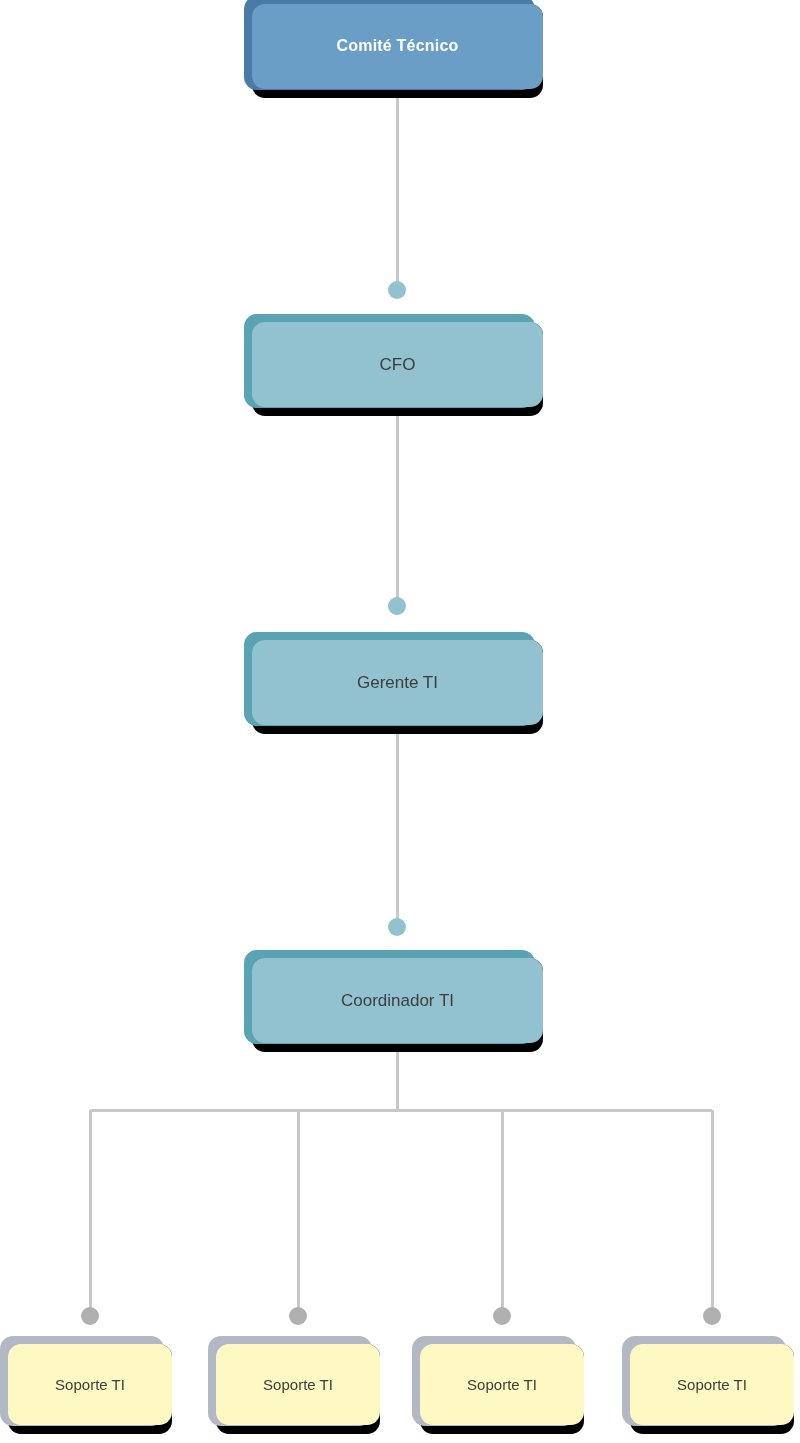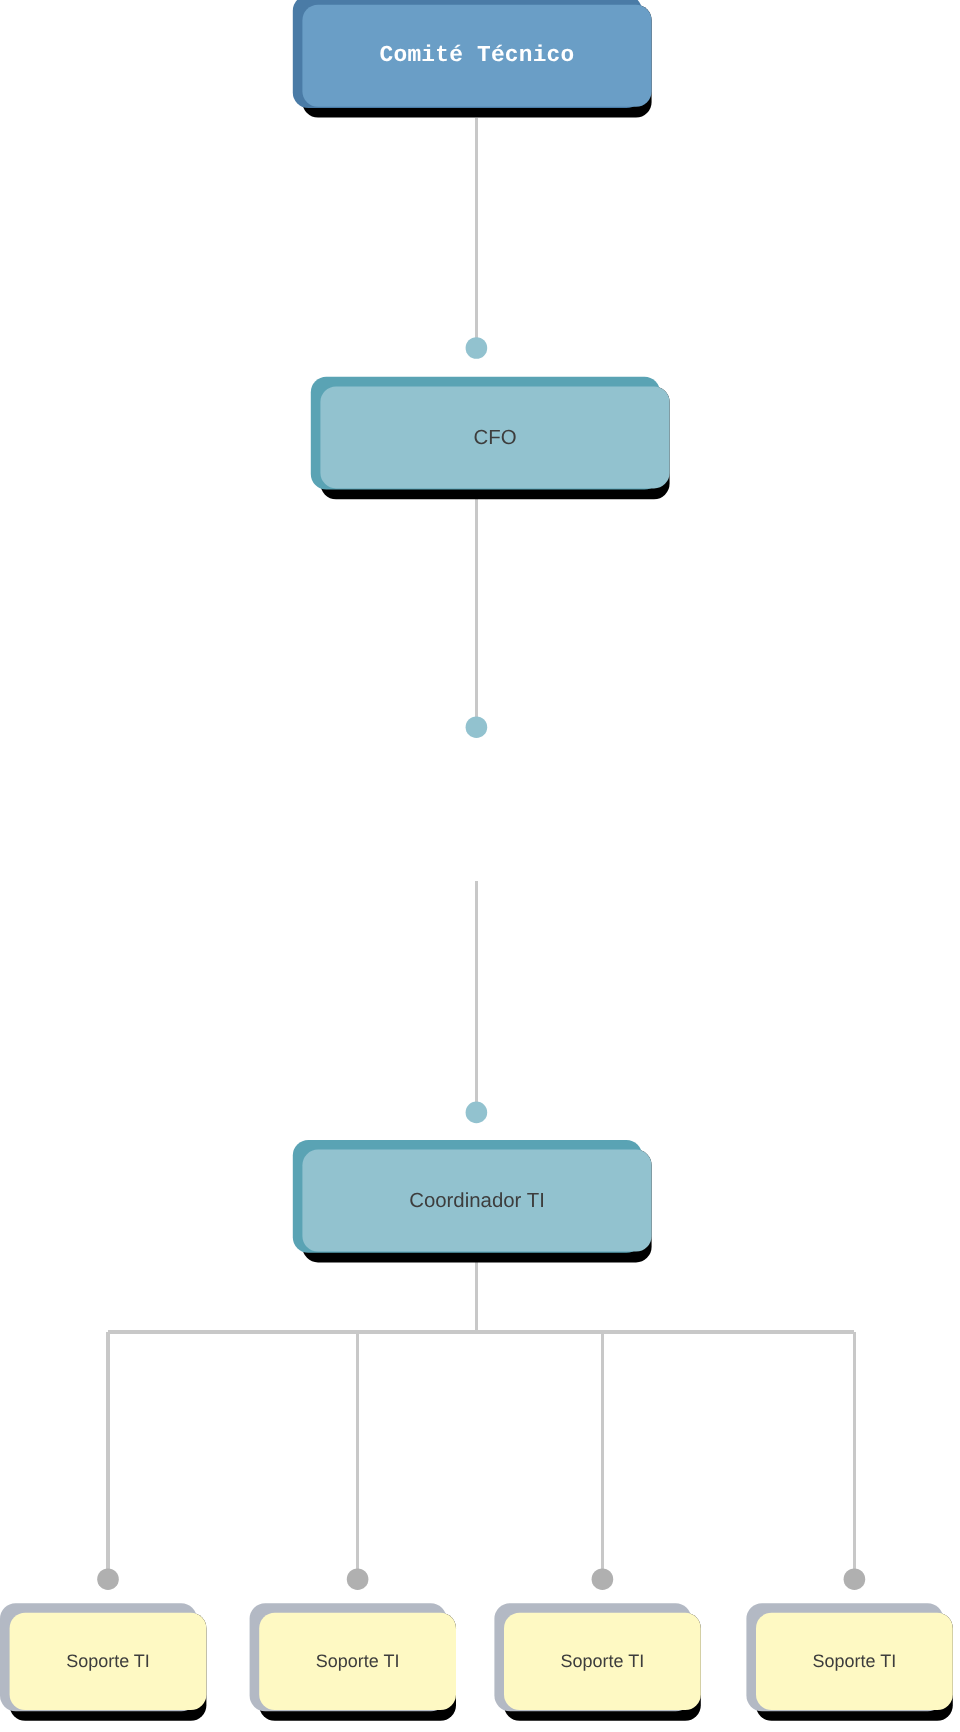--- a/index.html
+++ b/index.html
@@ -60,10 +60,9 @@
   .n-root .face{background:#6a9ec6;}
   .n-root .label{
     color:#ffffff;
-    font-size:19px;
+    font-size:16px;
     font-weight:bold;
     letter-spacing:.2px;
-    font-family:Liberation Mono, monospace;
   }
 
   .n-mid .bevel{background:#5aa3b4;}

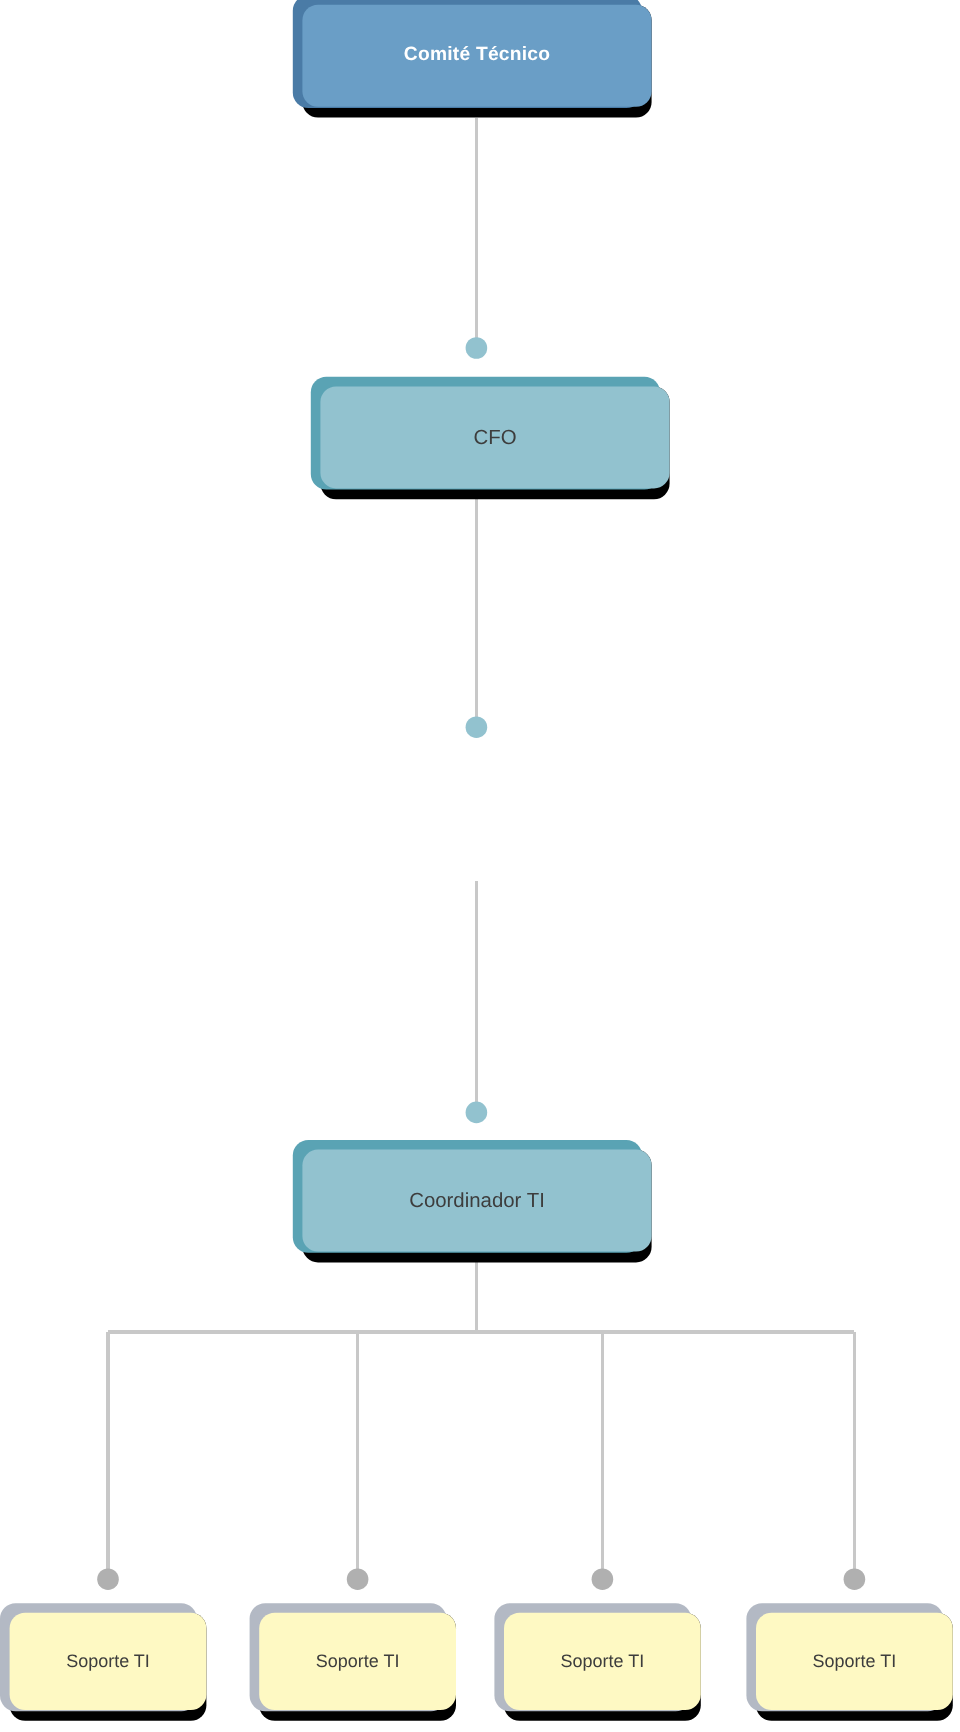--- a/index.html
+++ b/index.html
@@ -119,7 +119,7 @@
     </div>
   </div>
 
-  <div class="node n-mid" style="left:252px;top:322px;width:291px;height:94px;margin-left:15px;">
+  <div class="node n-mid" style="left:252px;top:322px;width:291px;height:94px;">
     <div class="bevel"></div>
     <div class="face">
       <span class="label">CFO</span>

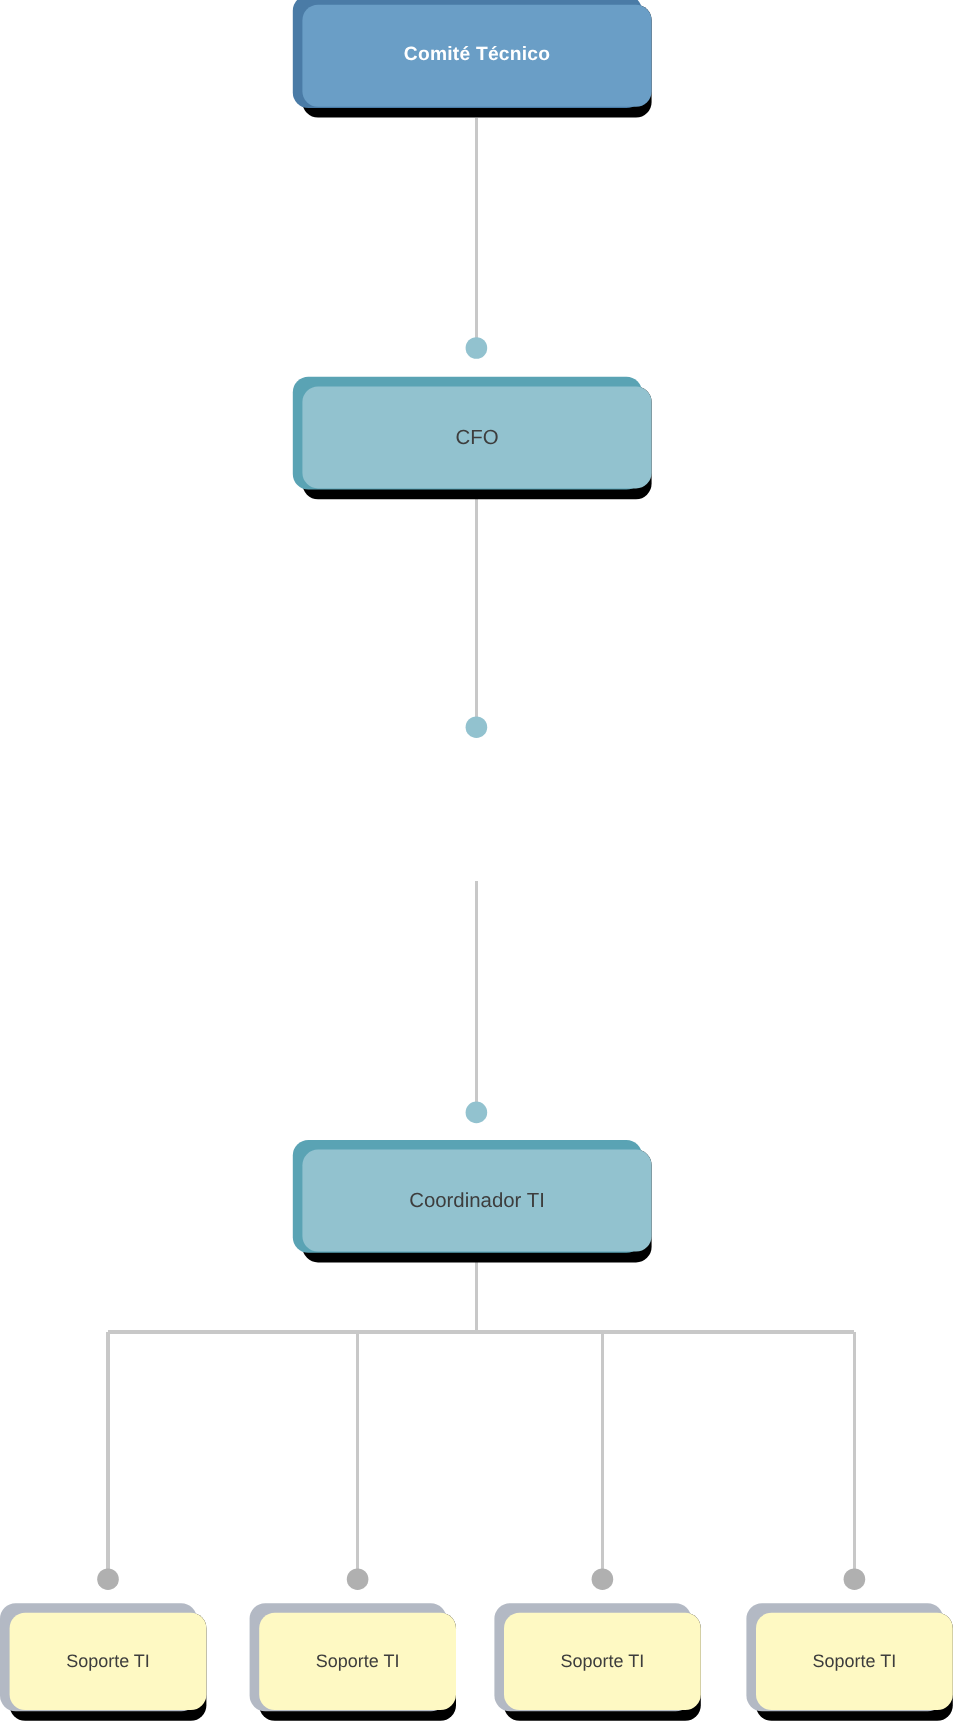--- a/index.html
+++ b/index.html
@@ -126,6 +126,12 @@
     </div>
   </div>
 
+  <div class="node n-mid" style="left:252px;top:640px;width:291px;height:94px;">
+    <div class="bevel"></div>
+    <div class="face">
+      <span class="label">Gerente TI</span>
+    </div>
+  </div>
 
   <div class="node n-mid" style="left:252px;top:958px;width:291px;height:94px;">
     <div class="bevel"></div>

